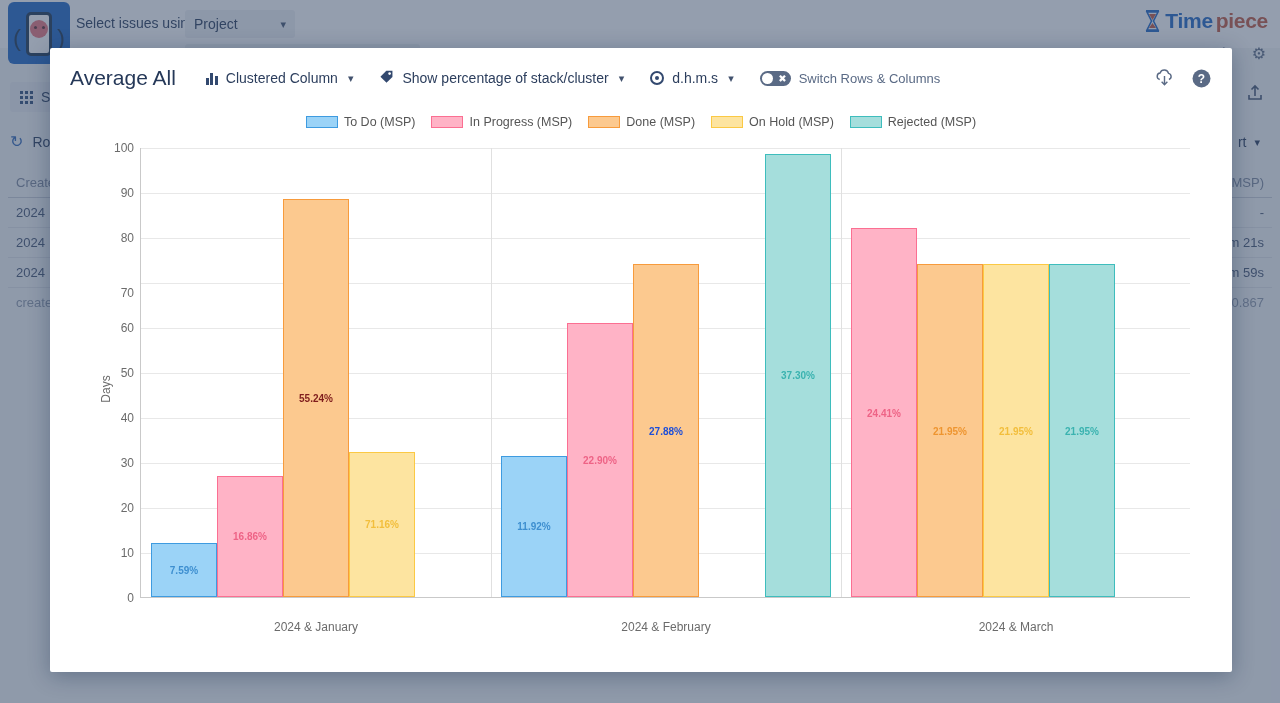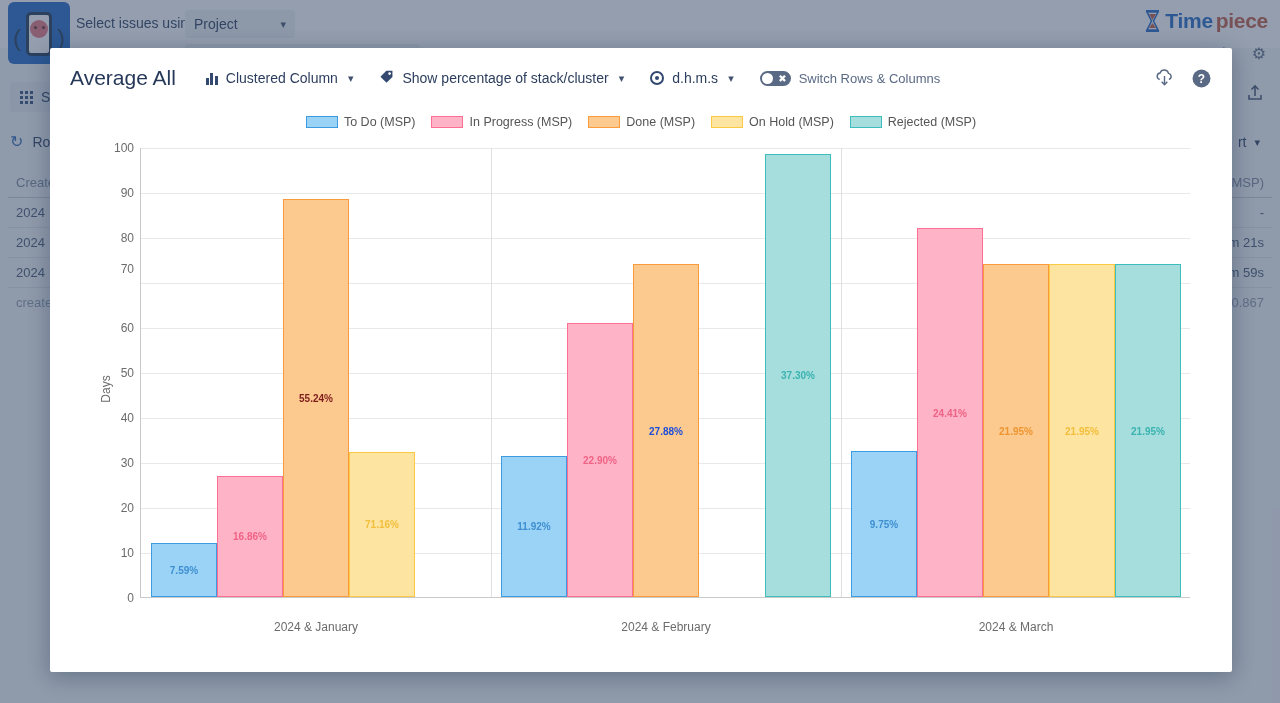--- a/index.html
+++ b/index.html
@@ -428,7 +428,7 @@
           <div class="gridline" style="top: 180px;"></div>
           <div class="ytick" style="top: 180px;">60</div>
           <div class="gridline" style="top: 135px;"></div>
-          <div class="ytick" style="top: 121px;">70</div>
+          <div class="ytick" style="top: 145px;">70</div>
           <div class="gridline" style="top: 90px;"></div>
           <div class="ytick" style="top: 90px;">80</div>
           <div class="gridline" style="top: 45px;"></div>

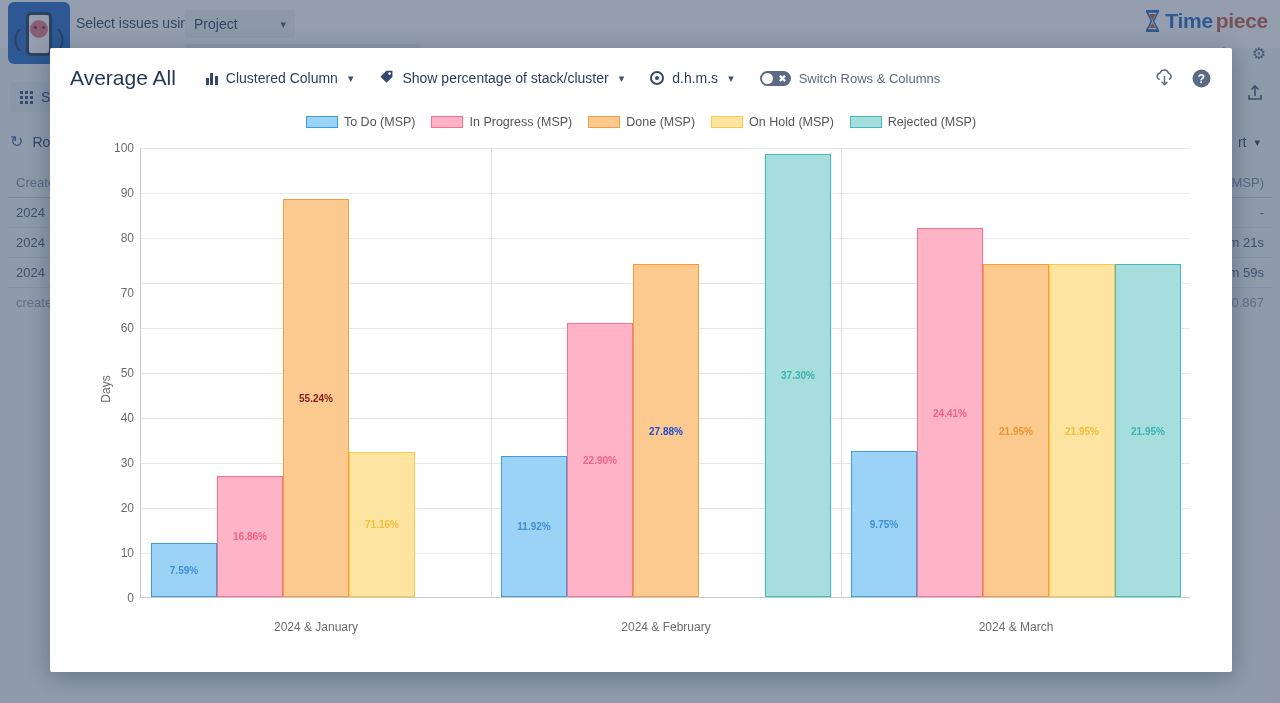--- a/index.html
+++ b/index.html
@@ -487,11 +487,6 @@
           <div class="xlabel" style="left: 525px;">2024 &amp; February</div>
           <div class="group" style="left: 710px; width: 330px;">
             <div style="width: 66px; height: 100%; display: flex; align-items: flex-end;">
-              <div class="bar" style="width: 100%; height: 145.8px; background: rgb(155, 211, 247); border-color: rgb(62, 155, 224);">
-                <span class="bar-lbl" style="color: rgb(62, 143, 208);">9.75%</span>
-              </div>
-            </div>
-            <div style="width: 66px; height: 100%; display: flex; align-items: flex-end;">
               <div class="bar" style="width: 100%; height: 369px; background: rgb(255, 179, 198); border-color: rgb(251, 111, 146);">
                 <span class="bar-lbl" style="color: rgb(238, 99, 134);">24.41%</span>
               </div>

